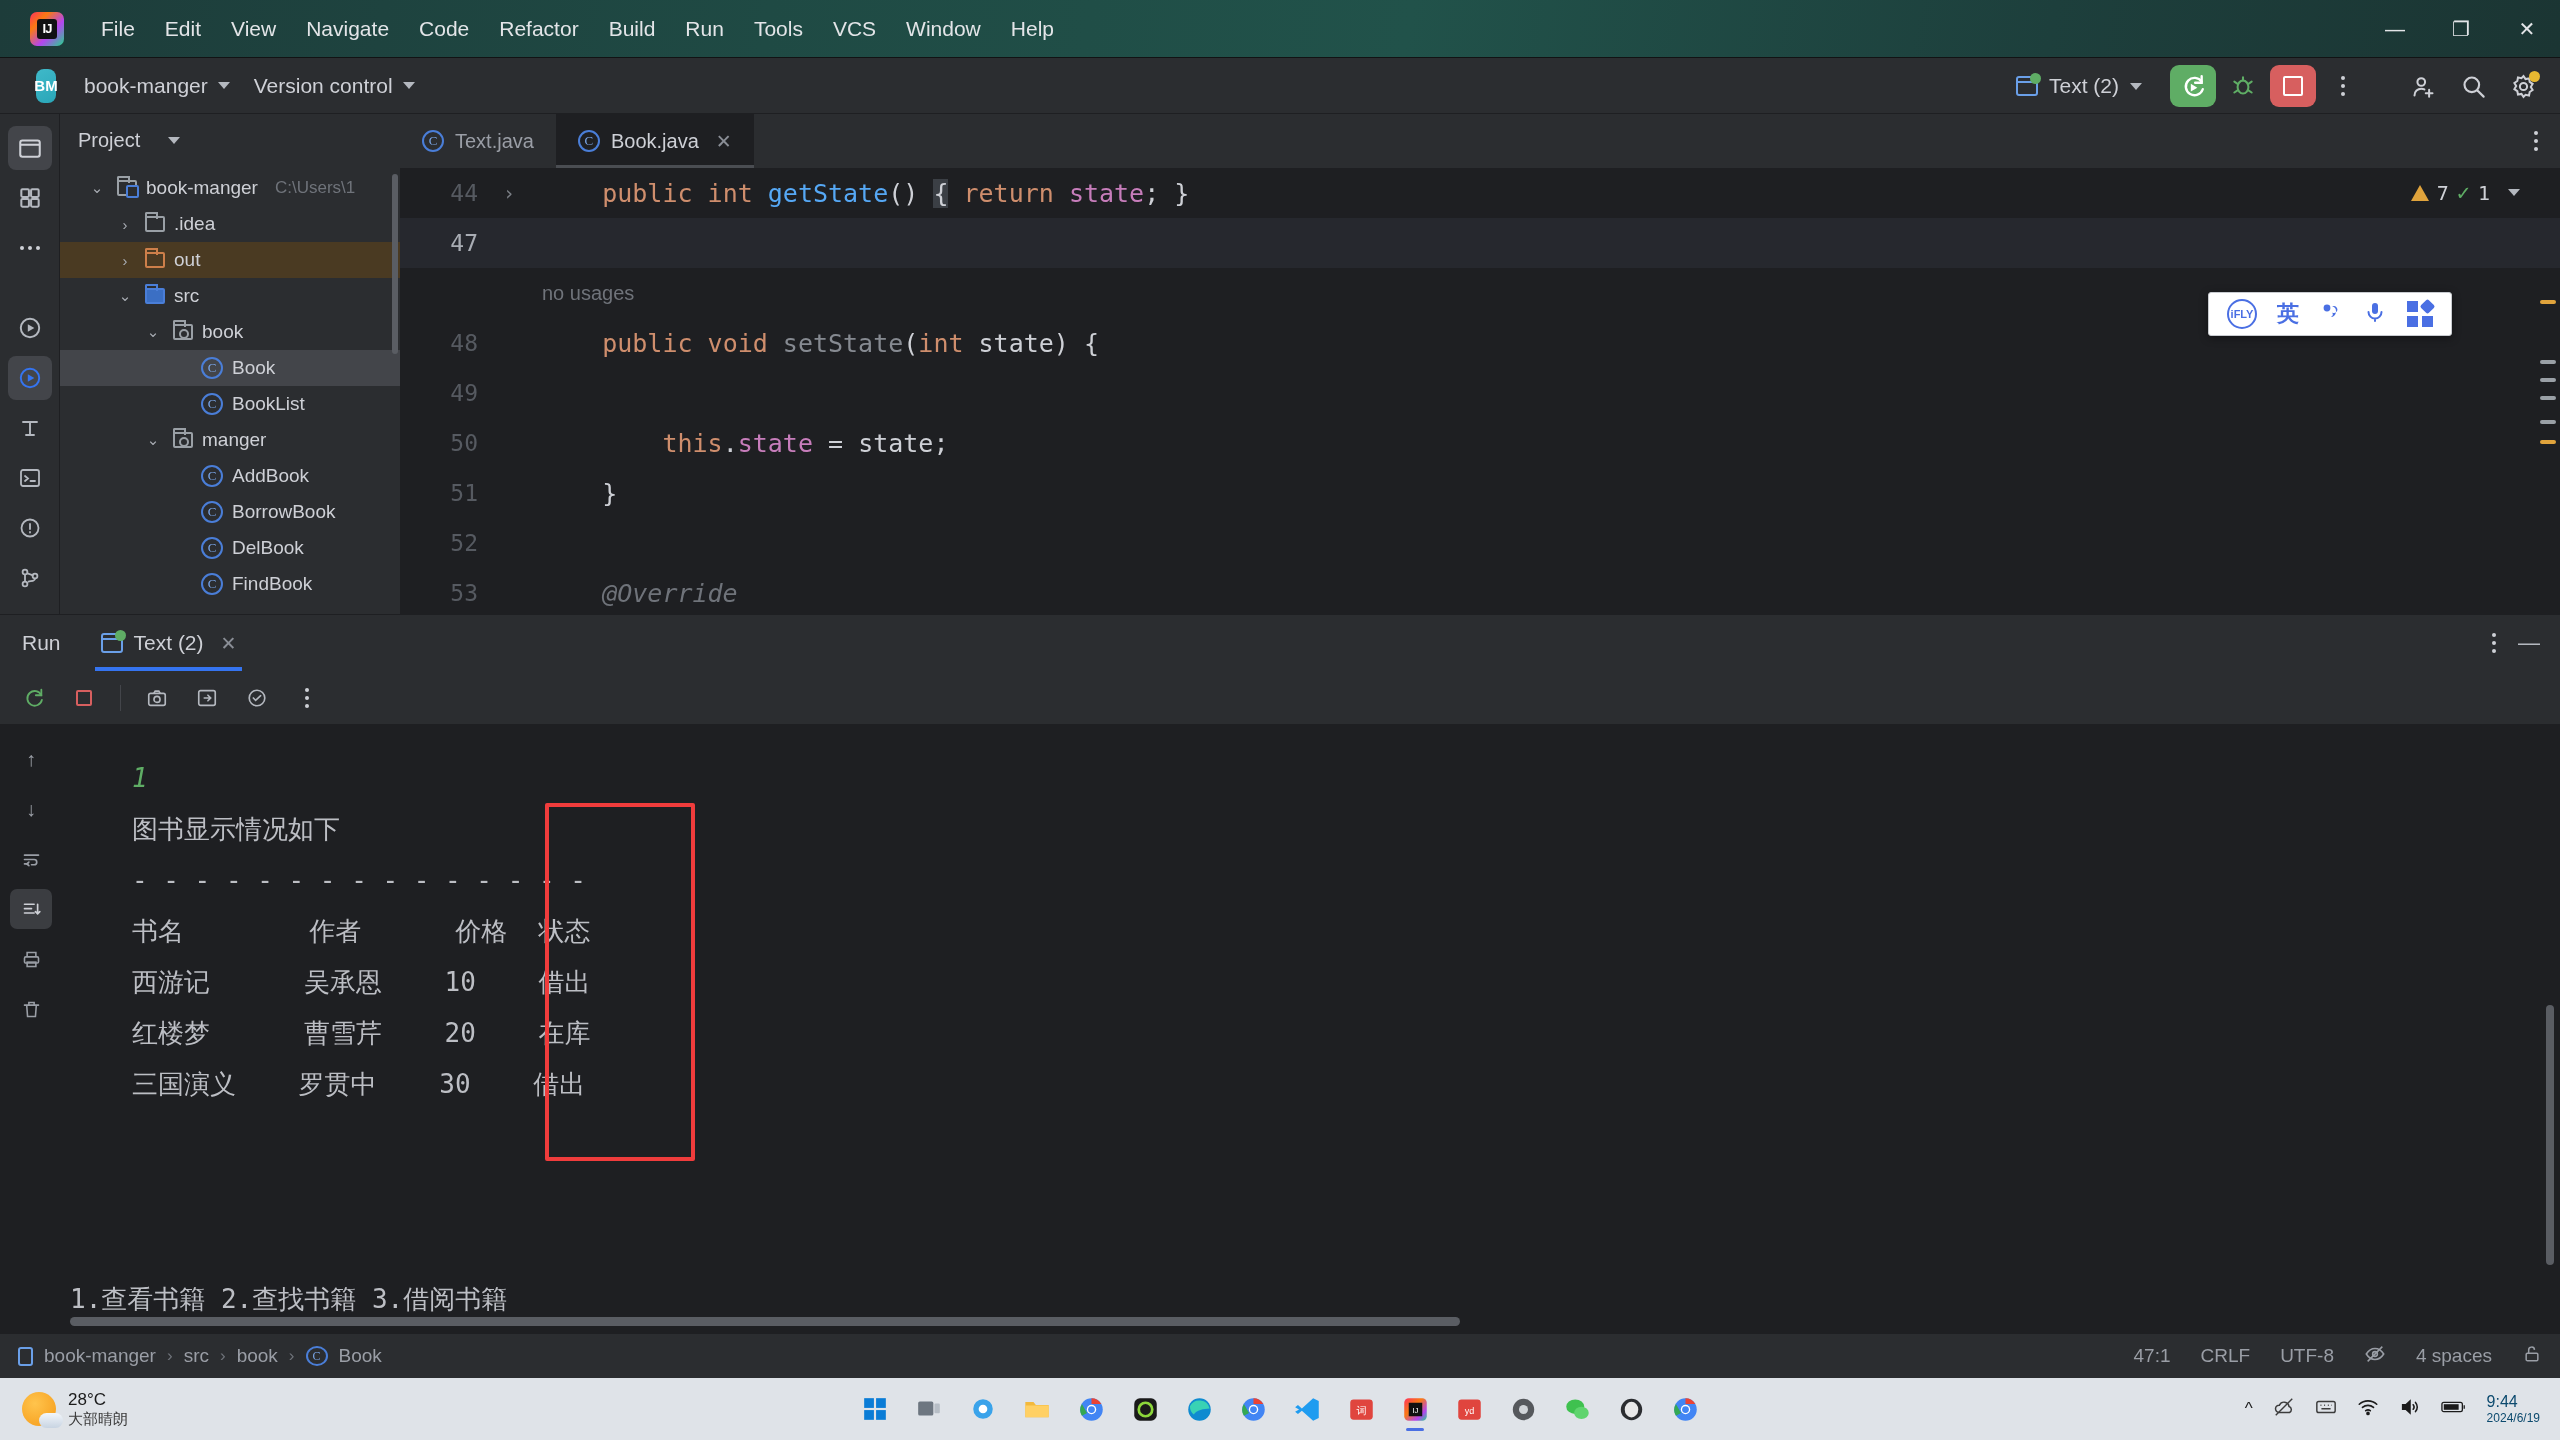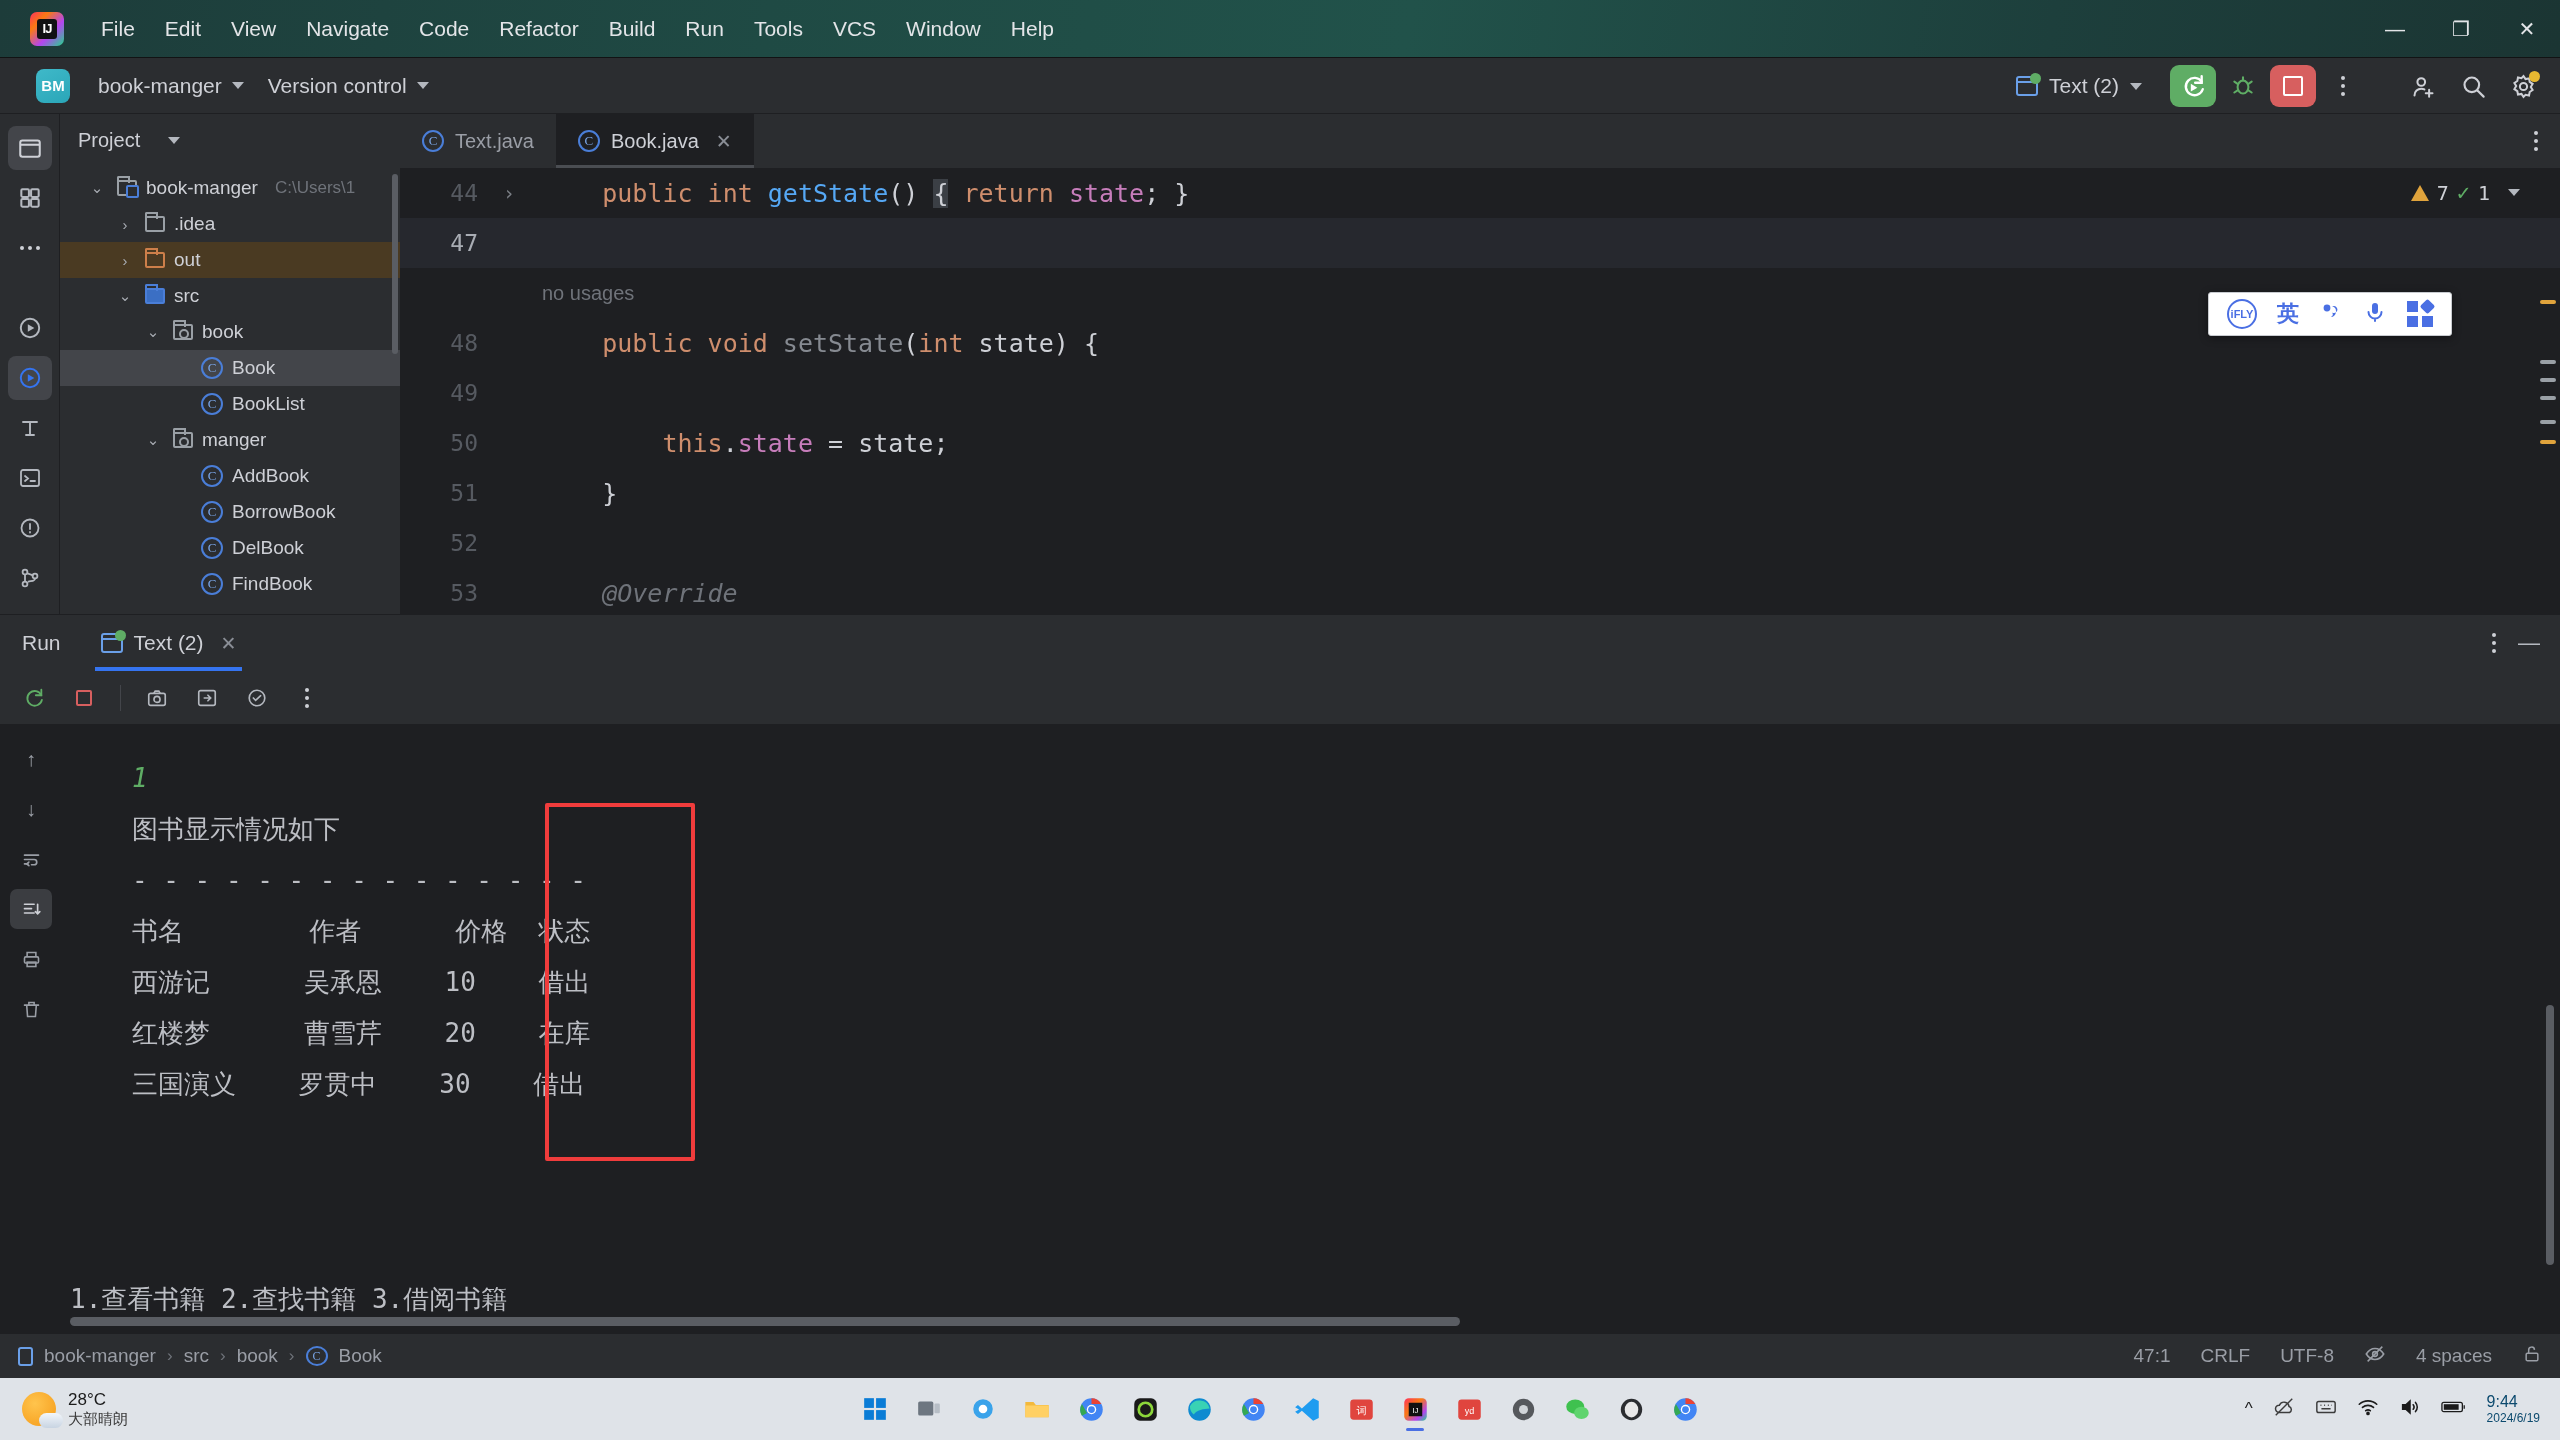--- a/index.html
+++ b/index.html
@@ -32,7 +32,7 @@
     height:56px; flex:0 0 56px; background:#2b2d30; display:flex; align-items:center;
     padding:0 14px; border-bottom:1px solid #1e1f22; position:relative;
   }
-  .bm-badge { width:34px;height:34px;border-radius:8px;background:linear-gradient(150deg,#3fb9c9,#2aa6b8);
+  .bm-badge { width:20px;height:34px;border-radius:8px;background:linear-gradient(150deg,#3fb9c9,#2aa6b8);
     color:#fff;font-size:15px;font-weight:bold;display:flex;align-items:center;justify-content:center;margin:0 16px 0 22px;}
   .tb-chip { font-size:21px;color:#ced0d6;display:flex;align-items:center;gap:10px;padding:6px 12px;border-radius:6px;cursor:default;}
   .chev { width:0;height:0;border-left:6px solid transparent;border-right:6px solid transparent;border-top:7px solid #b4b8bf;}

